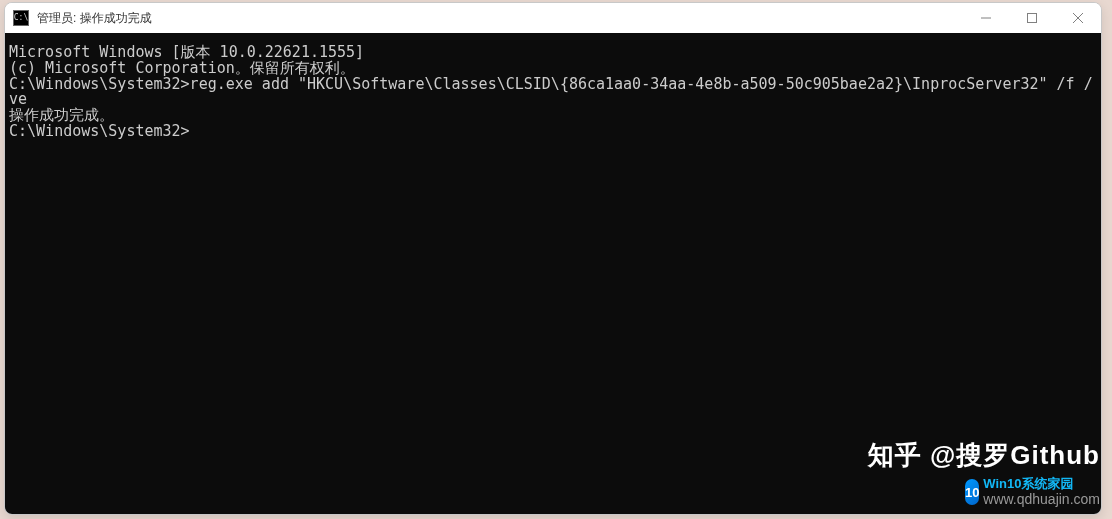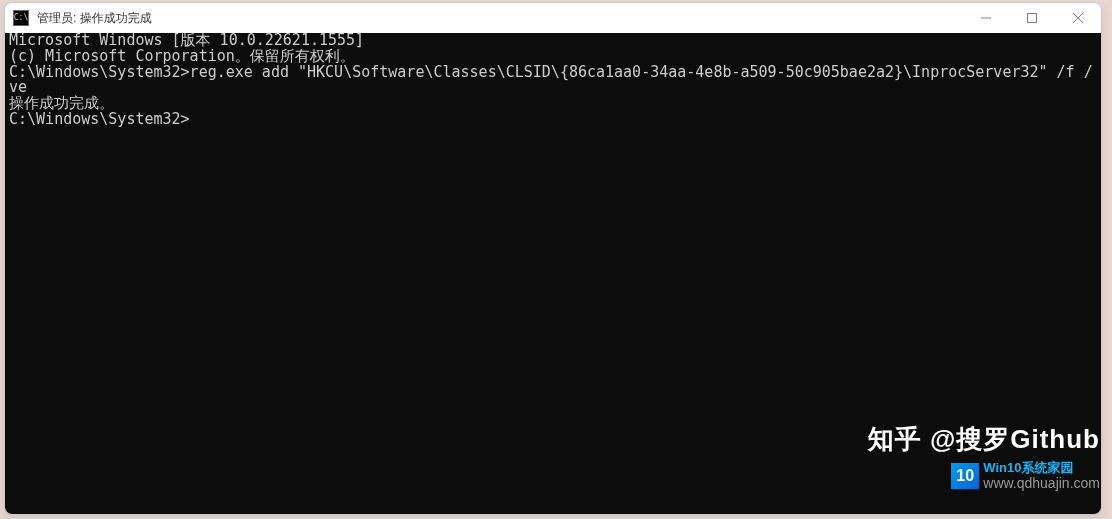--- a/index.html
+++ b/index.html
@@ -78,7 +78,7 @@
     .terminal {
       background: #0c0c0c;
       height: calc(100% - 30px);
-      padding: 0 4px;
+      padding: 12px 4px;
       font-family: "NSimSun", "SimSun", "Consolas", monospace;
       font-size: 15px;
       line-height: 1.05;

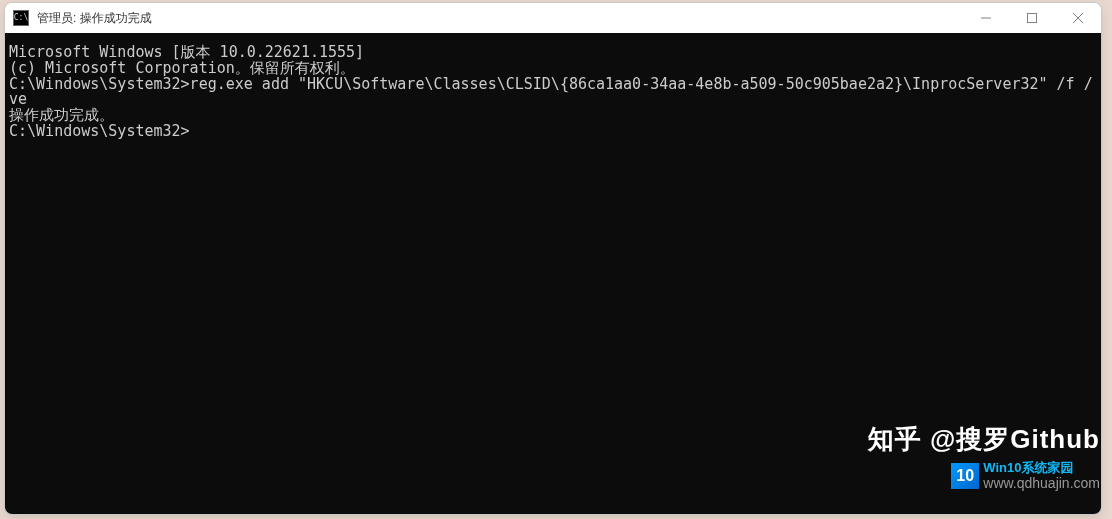--- a/index.html
+++ b/index.html
@@ -92,7 +92,7 @@
     }
     .watermark-container {
       position: absolute;
-      bottom: 28px;
+      bottom: 12px;
       right: 12px;
       display: flex;
       flex-direction: column;

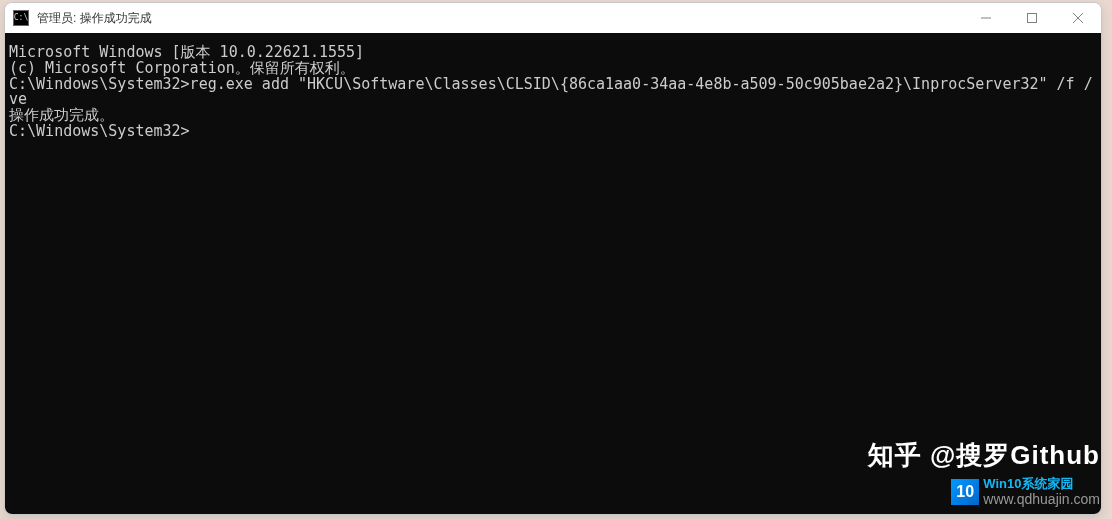--- a/index.html
+++ b/index.html
@@ -112,15 +112,15 @@
       gap: 4px;
     }
     .watermark-qd-icon {
-      width: 28px;
+      width: 14px;
       height: 26px;
       background: linear-gradient(135deg, #0099ff, #0066cc);
-      border-radius: 0;
+      border-radius: 12px;
       display: flex;
       align-items: center;
       justify-content: center;
       color: #ffffff;
-      font-size: 16px;
+      font-size: 13px;
       font-weight: bold;
     }
     .watermark-qd-text {

